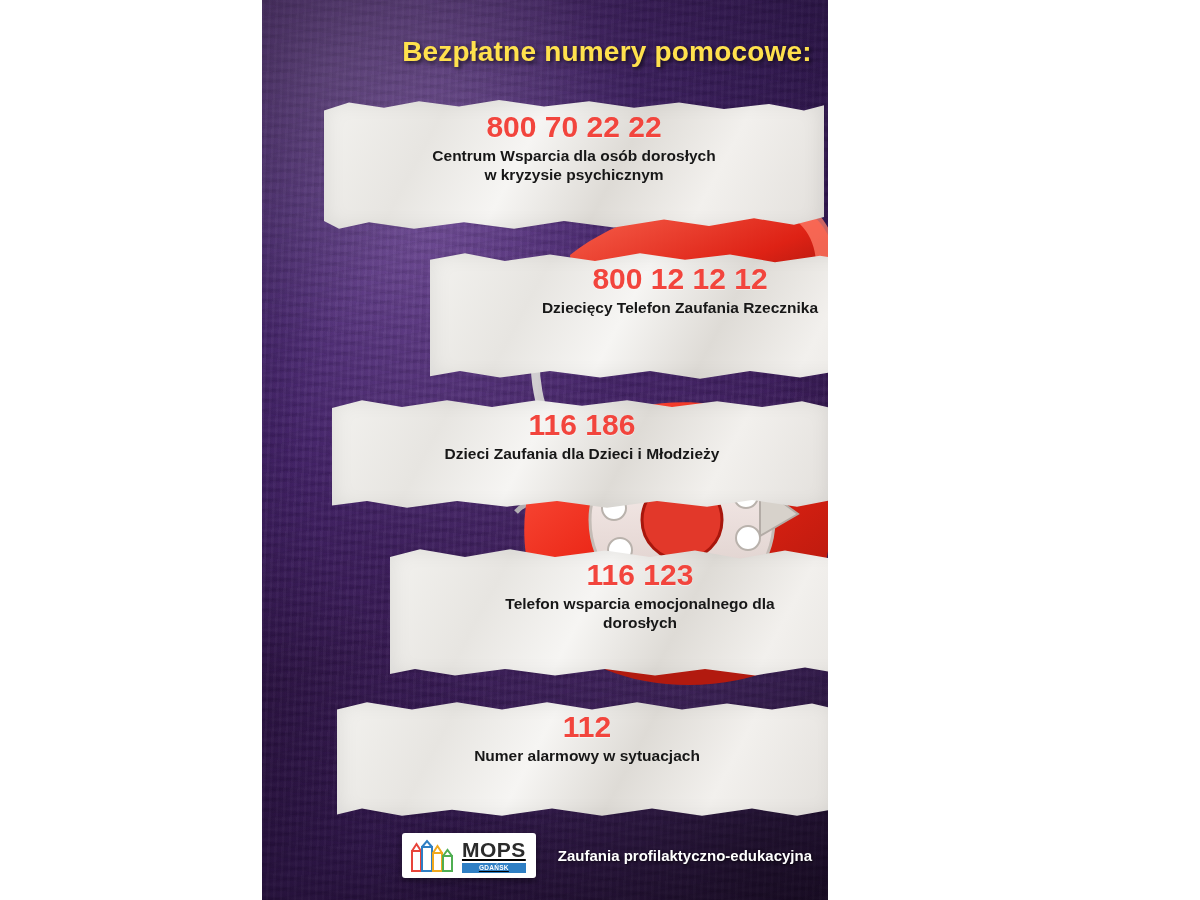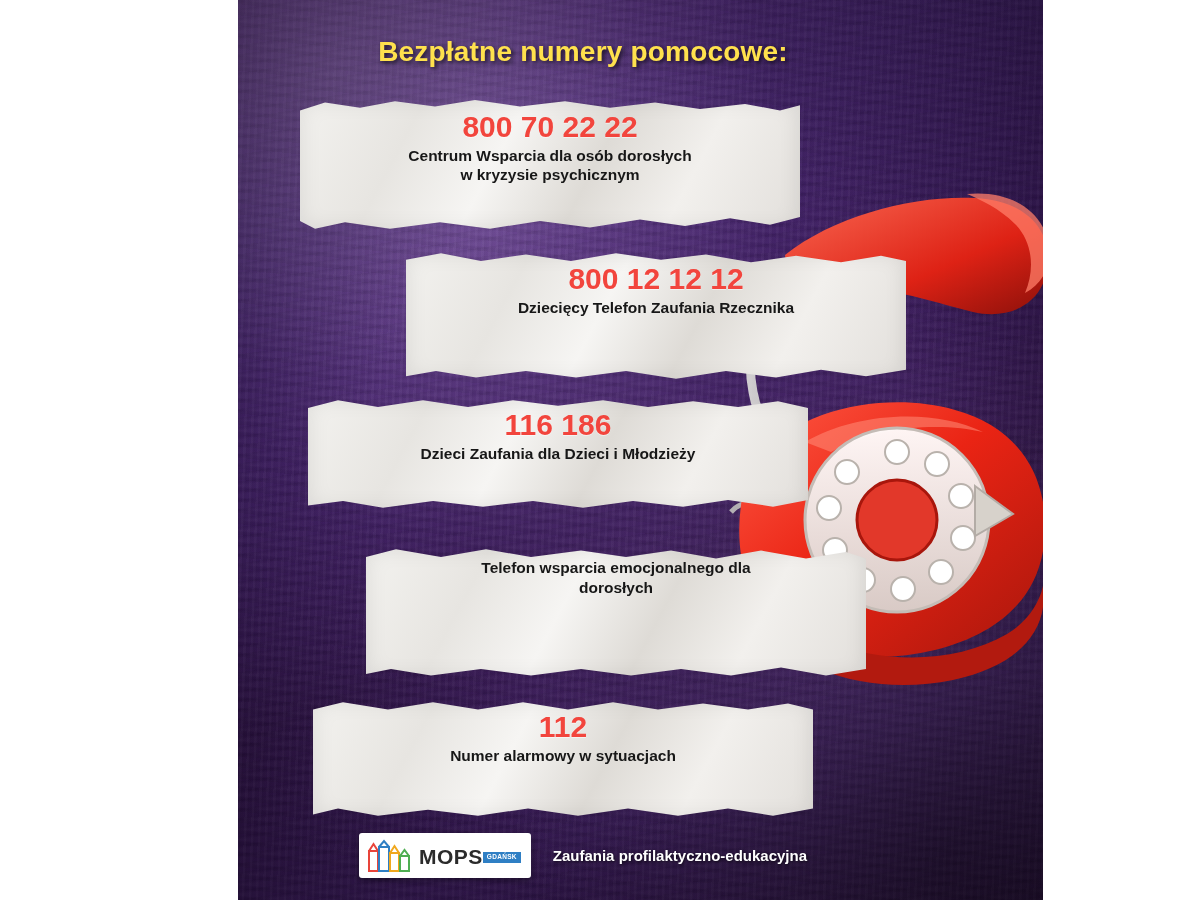--- a/index.html
+++ b/index.html
@@ -24,9 +24,9 @@
   
   .poster {
     position: absolute;
-    left: 238px;
+    left: 262px;
     top: 0px;
-    width: 805px;
+    width: 566px;
     height: 900px;
     overflow: hidden;
     background:

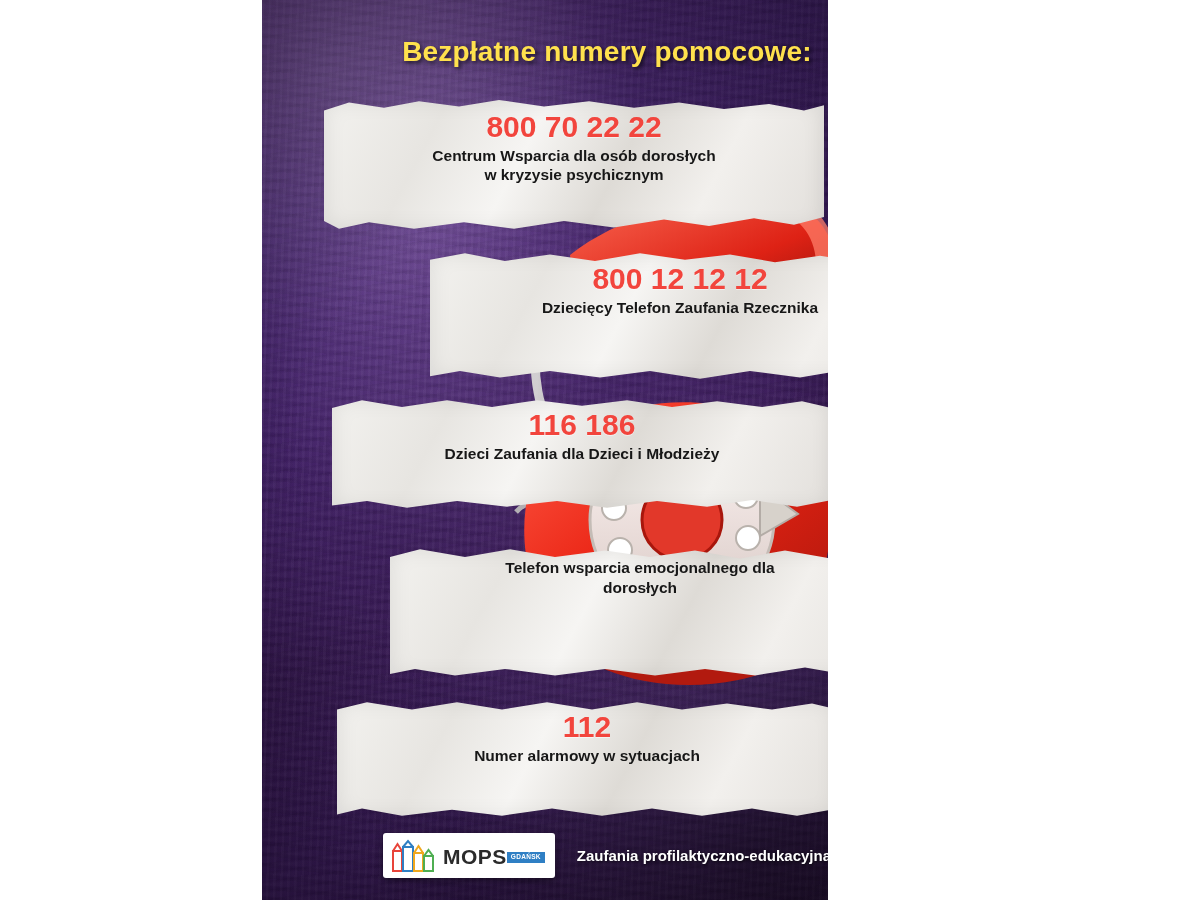--- a/index.html
+++ b/index.html
@@ -284,6 +284,7 @@
     </div>
 
     <div class="strip s4">
+      <div class="num">116 123</div>
       <div class="desc">Telefon wsparcia emocjonalnego dla</div>
       <div class="desc">dorosłych</div>
     </div>

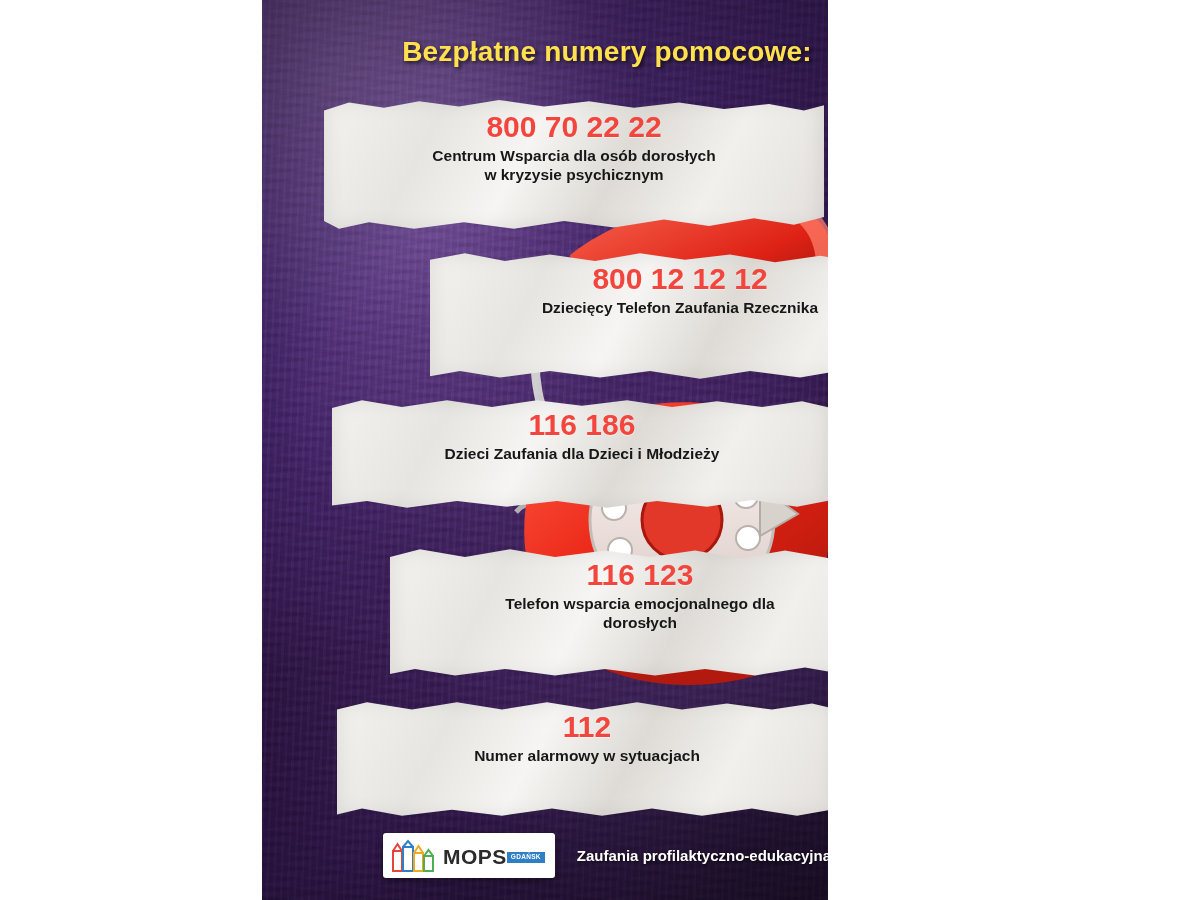--- a/index.html
+++ b/index.html
@@ -162,9 +162,10 @@
   }
   .logo-text {
     display: flex;
-    flex-direction: row;
-    align-items: center;
+    flex-direction: column;
+    align-items: flex-start;
     line-height: 1;
+    text-decoration: underline;
   }
   .logo-main {
     font-size: 21px;

